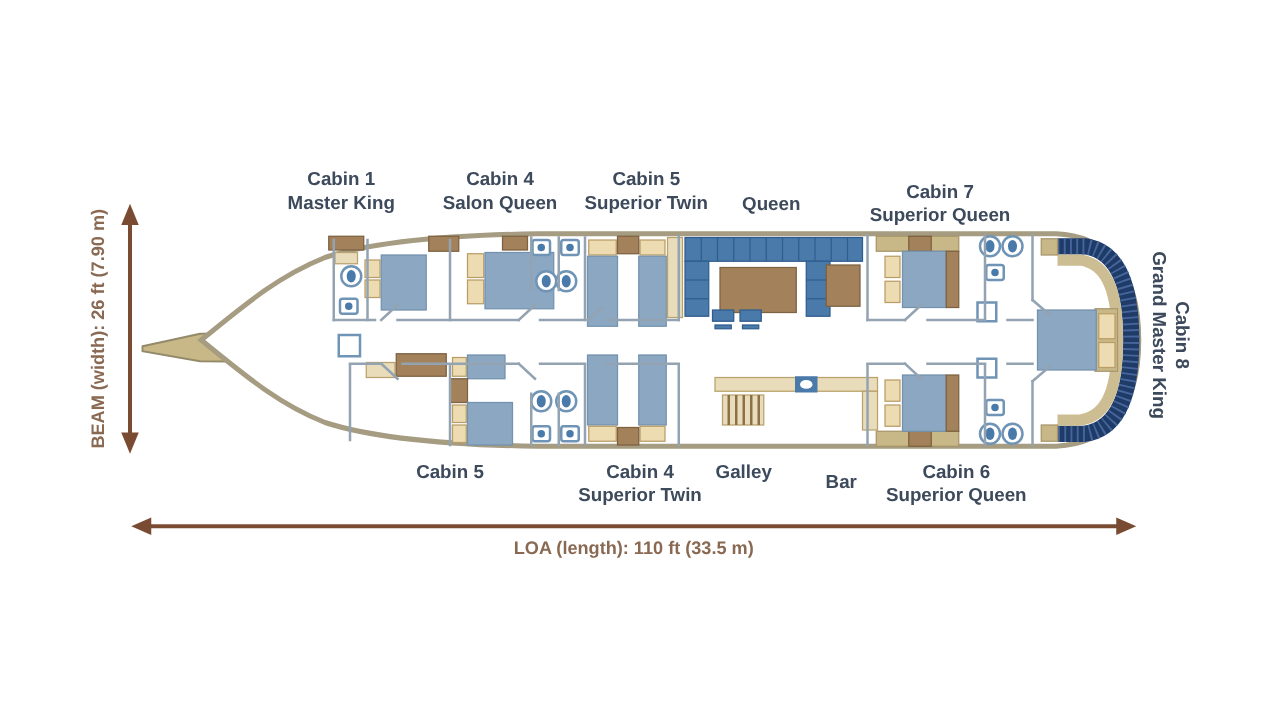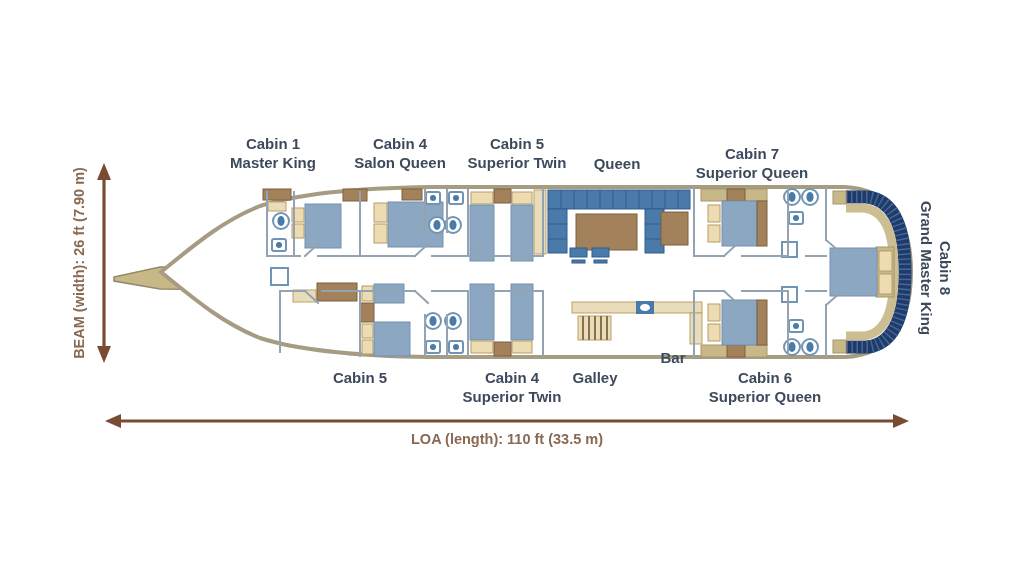--- a/index.html
+++ b/index.html
@@ -279,7 +279,7 @@
 <div class="label" style="left:595px;top:368px">
   <div>Galley</div>
 </div>
-<div class="label" style="left:673px;top:348px">
+<div class="label" style="left:673px;top:376px">
   <div>Bar</div>
 </div>
 <div class="label" style="left:765px;top:368px">

